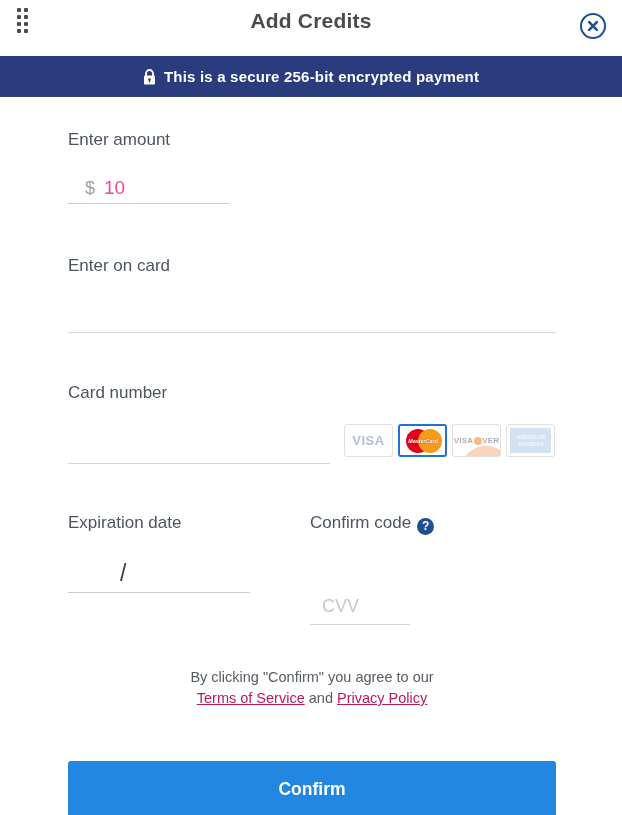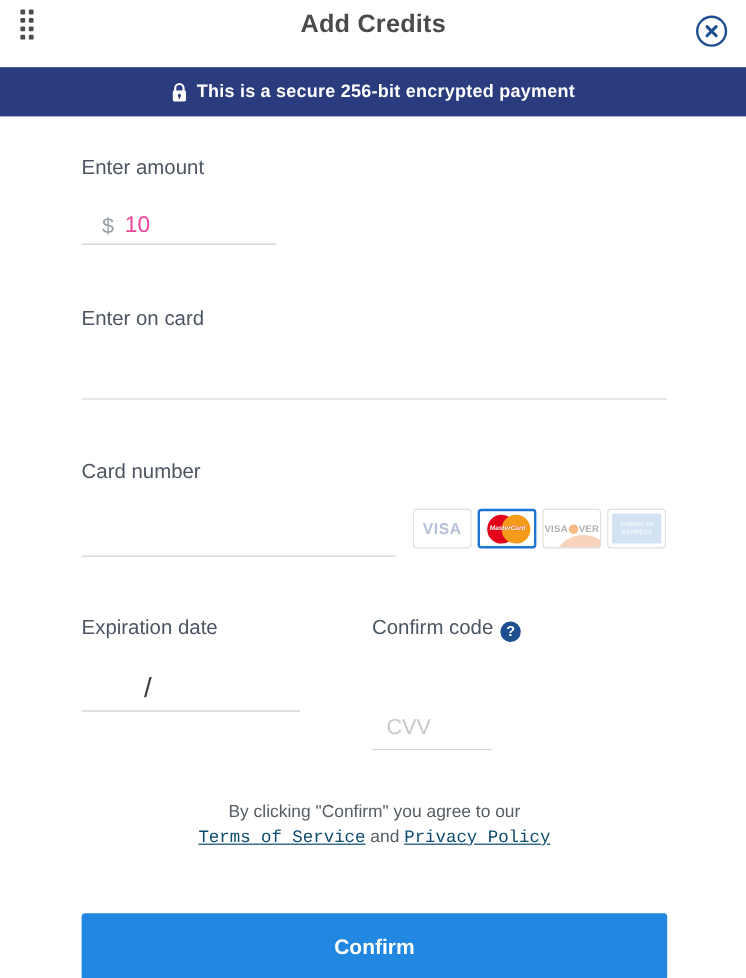--- a/index.html
+++ b/index.html
@@ -109,7 +109,7 @@
     position: absolute; left: 68px; top: 667px; width: 488px; text-align: center;
     font-size: 14.5px; color: #565d64; line-height: 21px;
   }
-  .terms a { color: #0c4a6e; text-decoration: underline; cursor: pointer; font-family: Liberation Mono, monospace; }
+  .terms a { color: #be185d; text-decoration: underline; cursor: pointer; }
   .confirm-btn {
     position: absolute; left: 68px; top: 739px; width: 488px; height: 56px;
     background: #2187e0; border: none; border-radius: 3px; cursor: pointer;

